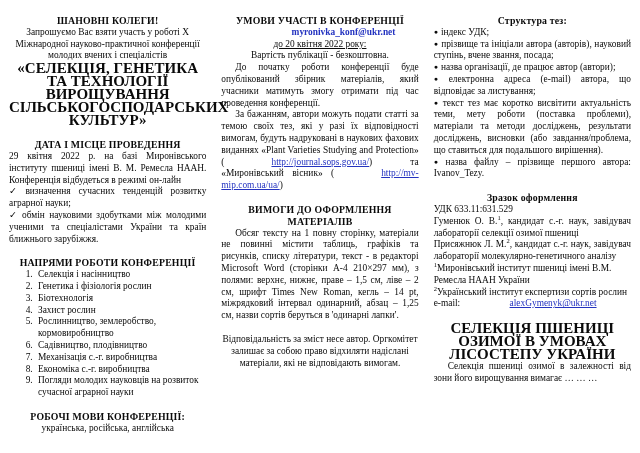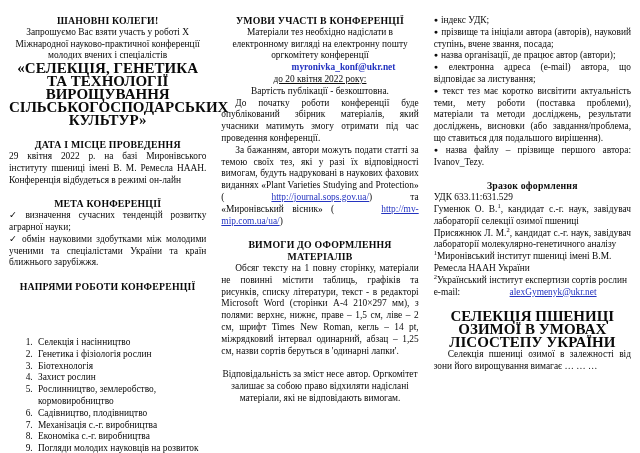--- a/index.html
+++ b/index.html
@@ -10,7 +10,6 @@
     font-size:9.4px; line-height:11.8px;
     display:flex; gap:15px; padding:15px 9px 6px 9px;
     overflow:hidden;
-    justify-content:flex-end;
   }
   .col { flex:1 1 0; min-width:0; }
   .center { text-align:center; }

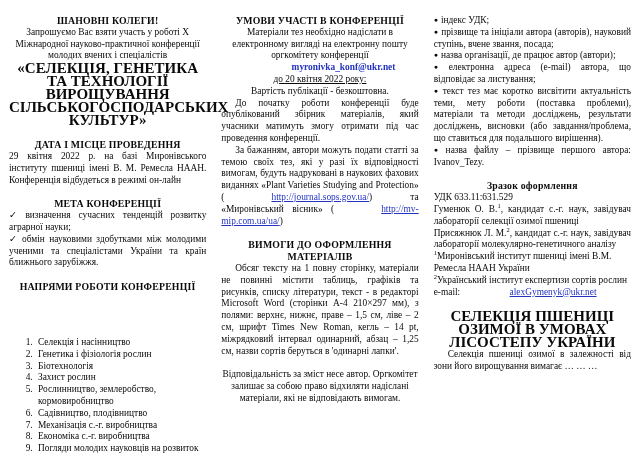--- a/index.html
+++ b/index.html
@@ -82,6 +82,7 @@
   </div>
 
   <div class="col">
+    <div class="heading">Структура тез:</div>
     <div class="bullet-item"><span class="bullet-mark">●</span><span>індекс УДК;</span></div>
     <div class="bullet-item"><span class="bullet-mark">●</span><span>прізвище та ініціали автора (авторів), науковий ступінь, вчене звання, посада;</span></div>
     <div class="bullet-item"><span class="bullet-mark">●</span><span>назва організації, де працює автор (автори);</span></div>

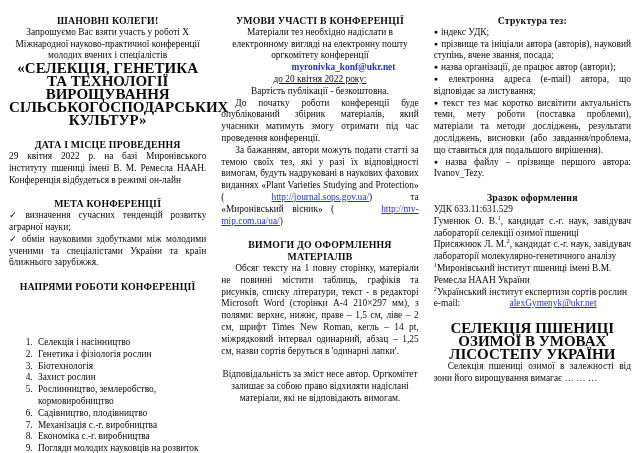--- a/index.html
+++ b/index.html
@@ -67,7 +67,6 @@
 
   <div class="col">
     <div class="heading">УМОВИ УЧАСТІ В КОНФЕРЕНЦІЇ</div>
-    <div class="center">Матеріали тез необхідно надіслати в електронному вигляді на електронну пошту оргкомітету конференції</div>
     <div class="center"><a class="link-bold">myronivka_konf@ukr.net</a></div>
     <div class="center bold underl">до 20 квітня 2022 року:</div>
 

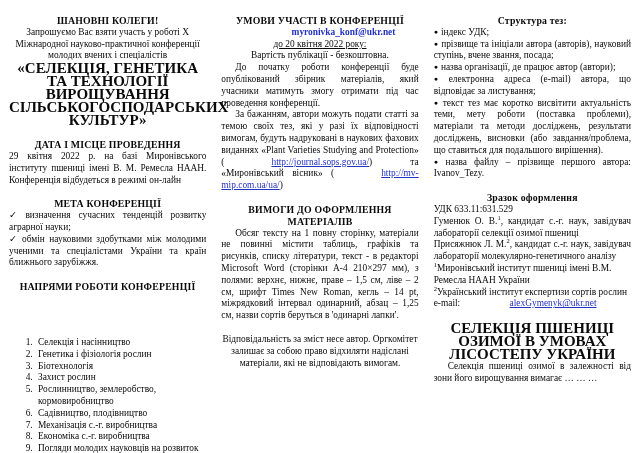--- a/index.html
+++ b/index.html
@@ -44,7 +44,6 @@
     <div class="heading gap">ДАТА І МІСЦЕ ПРОВЕДЕННЯ</div>
     <div class="just"><span class="bold">29 квітня 2022 р.</span><span> на базі Миронівського інституту пшениці імені В. М. Ремесла НААН. Конференція відбудеться в режимі он-лайн</span></div>
 
-    <div class="heading gap">МЕТА КОНФЕРЕНЦІЇ</div>
     <div class="just"><span class="check-mark">✓</span><span>визначення сучасних тенденцій розвитку аграрної науки;</span></div>
     <div class="just"><span class="check-mark">✓</span><span>обмін науковими здобутками між молодими ученими та спеціалістами України та країн ближнього зарубіжжя.</span></div>
 

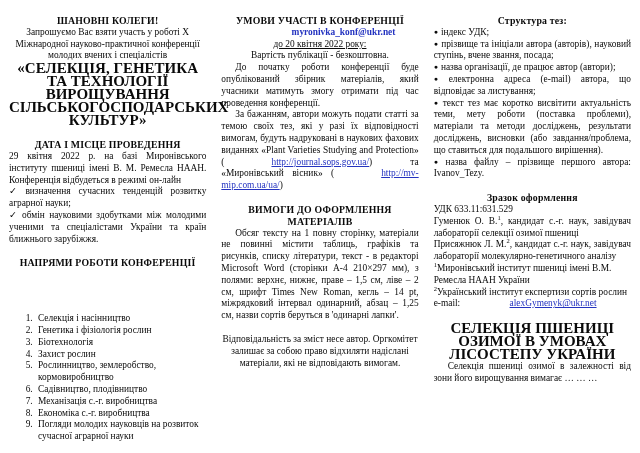--- a/index.html
+++ b/index.html
@@ -23,7 +23,7 @@
   .link { color:#2433C0; text-decoration:underline; cursor:pointer; }
   .link-bold { color:#2433C0; font-weight:bold; text-decoration:none; cursor:pointer; }
   .underl { text-decoration:underline; }
-  ol.dirs { margin-left:26px;margin-top:44px; }
+  ol.dirs { margin-left:26px; }
   ol.dirs li { padding-left:3px; }
   .bullet-item { text-align:justify; }
   .bullet-mark { font-size:7px; vertical-align:1px; padding-right:3px; }

